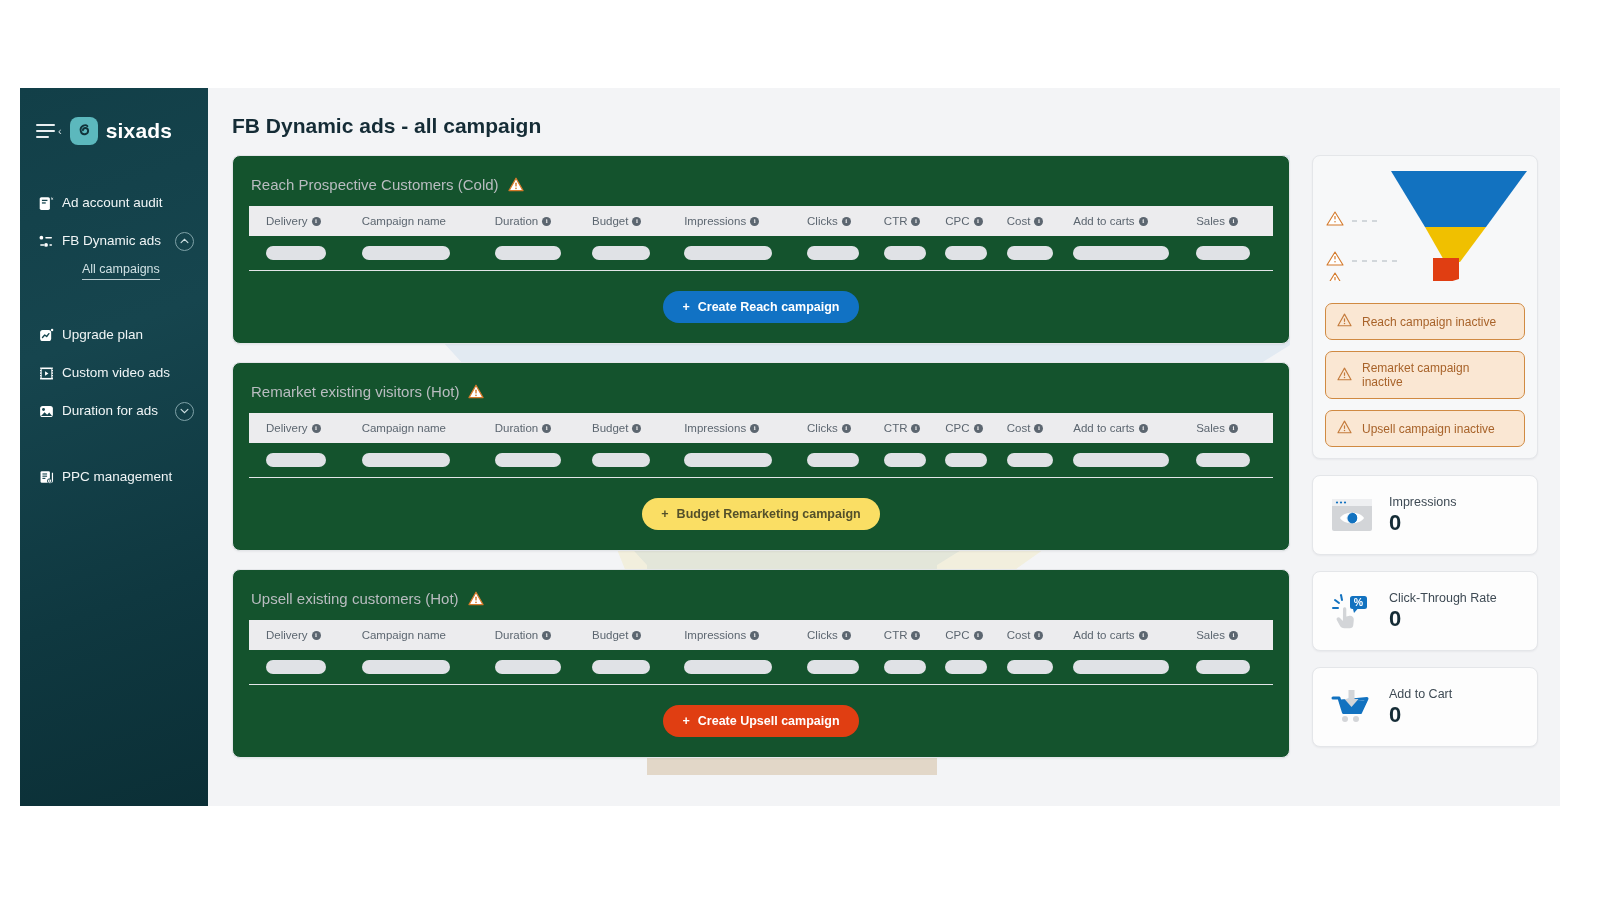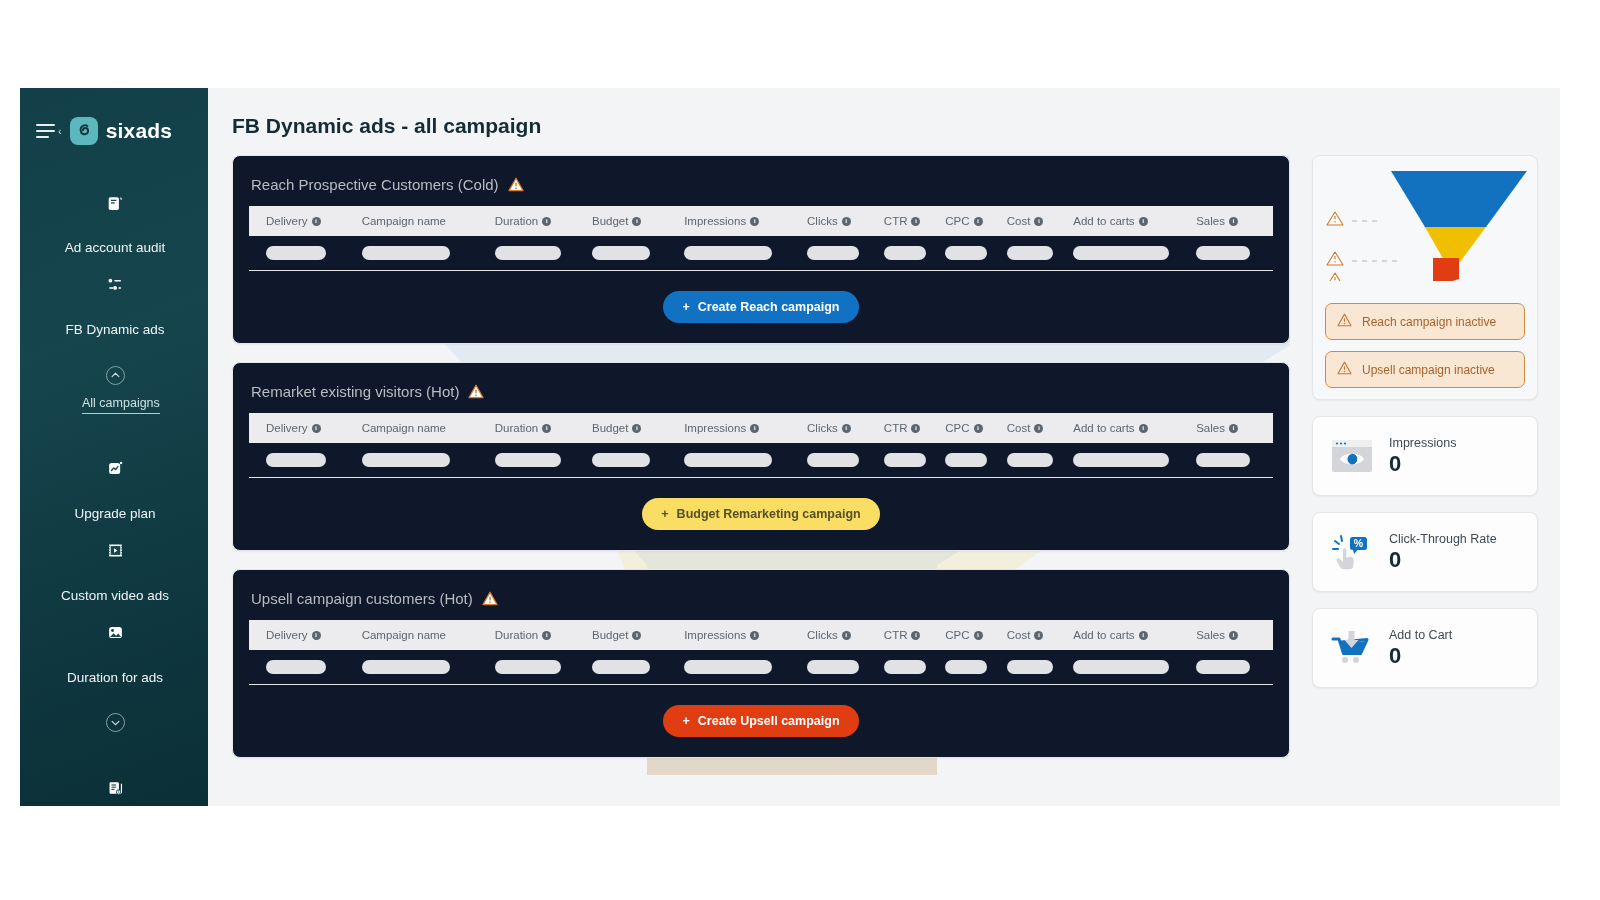--- a/index.html
+++ b/index.html
@@ -113,7 +113,7 @@
 
   .card {
     position: relative;
-    background: #0f172a;
+    background: #14532d;
     border: 1px solid #e4e6e9;
     border-radius: 8px;
     margin-bottom: 18px;

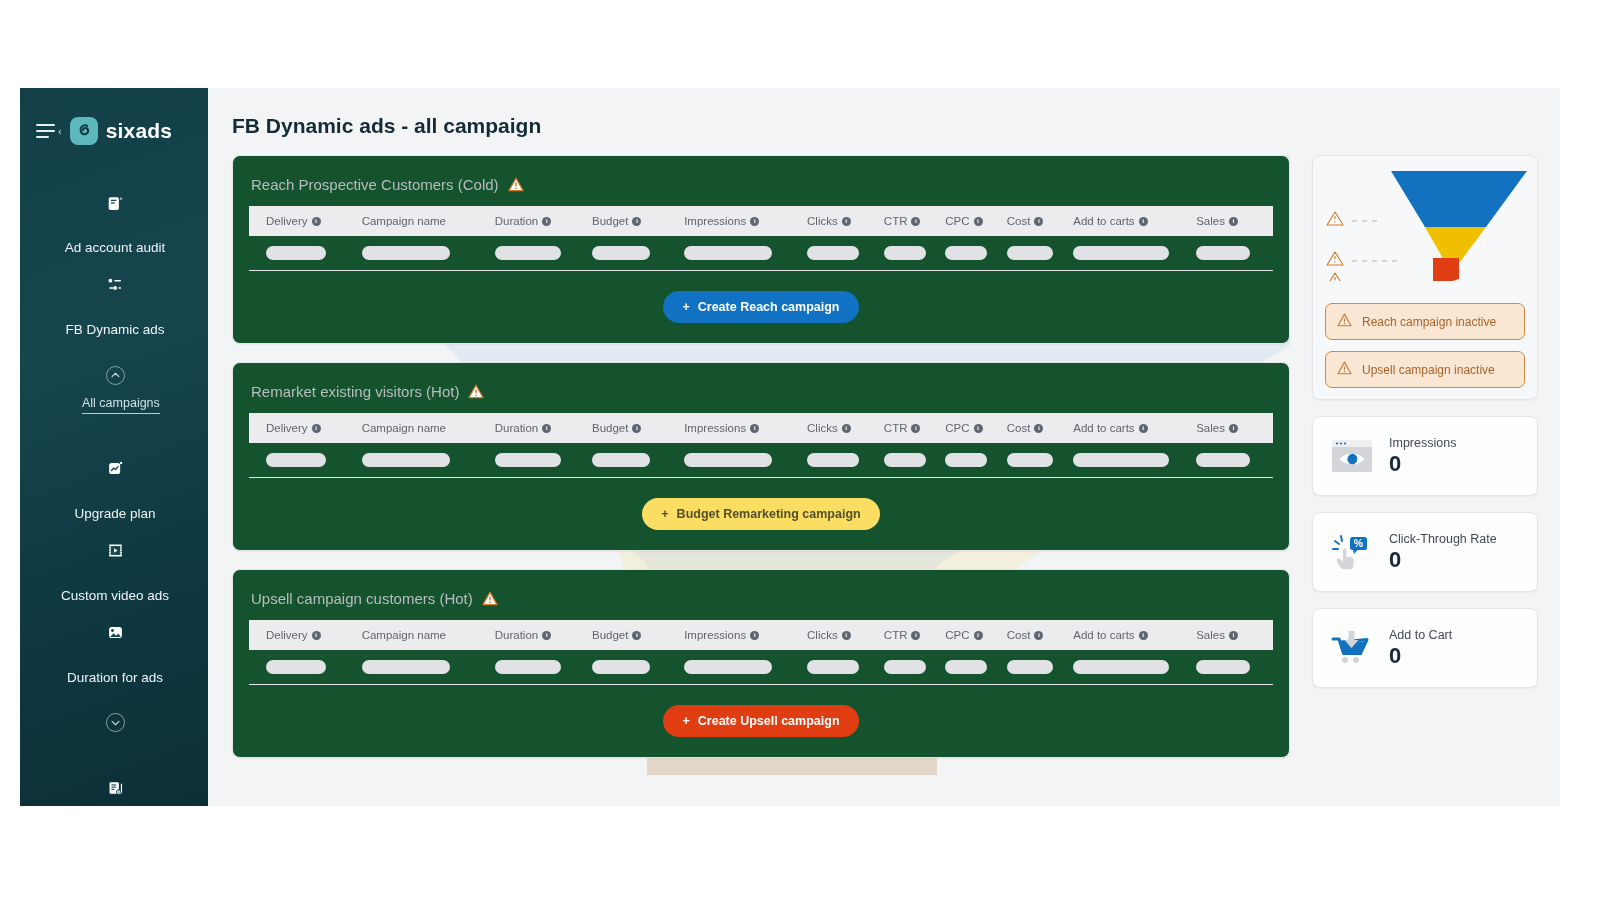--- a/index.html
+++ b/index.html
@@ -54,13 +54,12 @@
   .nav { margin-top: 32px; }
   .nav-item {
     display: flex; align-items: center;
-    gap: 27px;
+    gap: 6px;
     padding: 9px 14px 9px 16px;
     font-size: 13.5px;
     color: #f0f5f6;
     cursor: pointer;
     position: relative;
-    flex-direction: column;
   }
   .nav-item .label { flex: 1; line-height: 1.25; }
   .nav-icon { width: 20px; height: 20px; flex: 0 0 20px; display: flex; align-items: center; justify-content: center; }

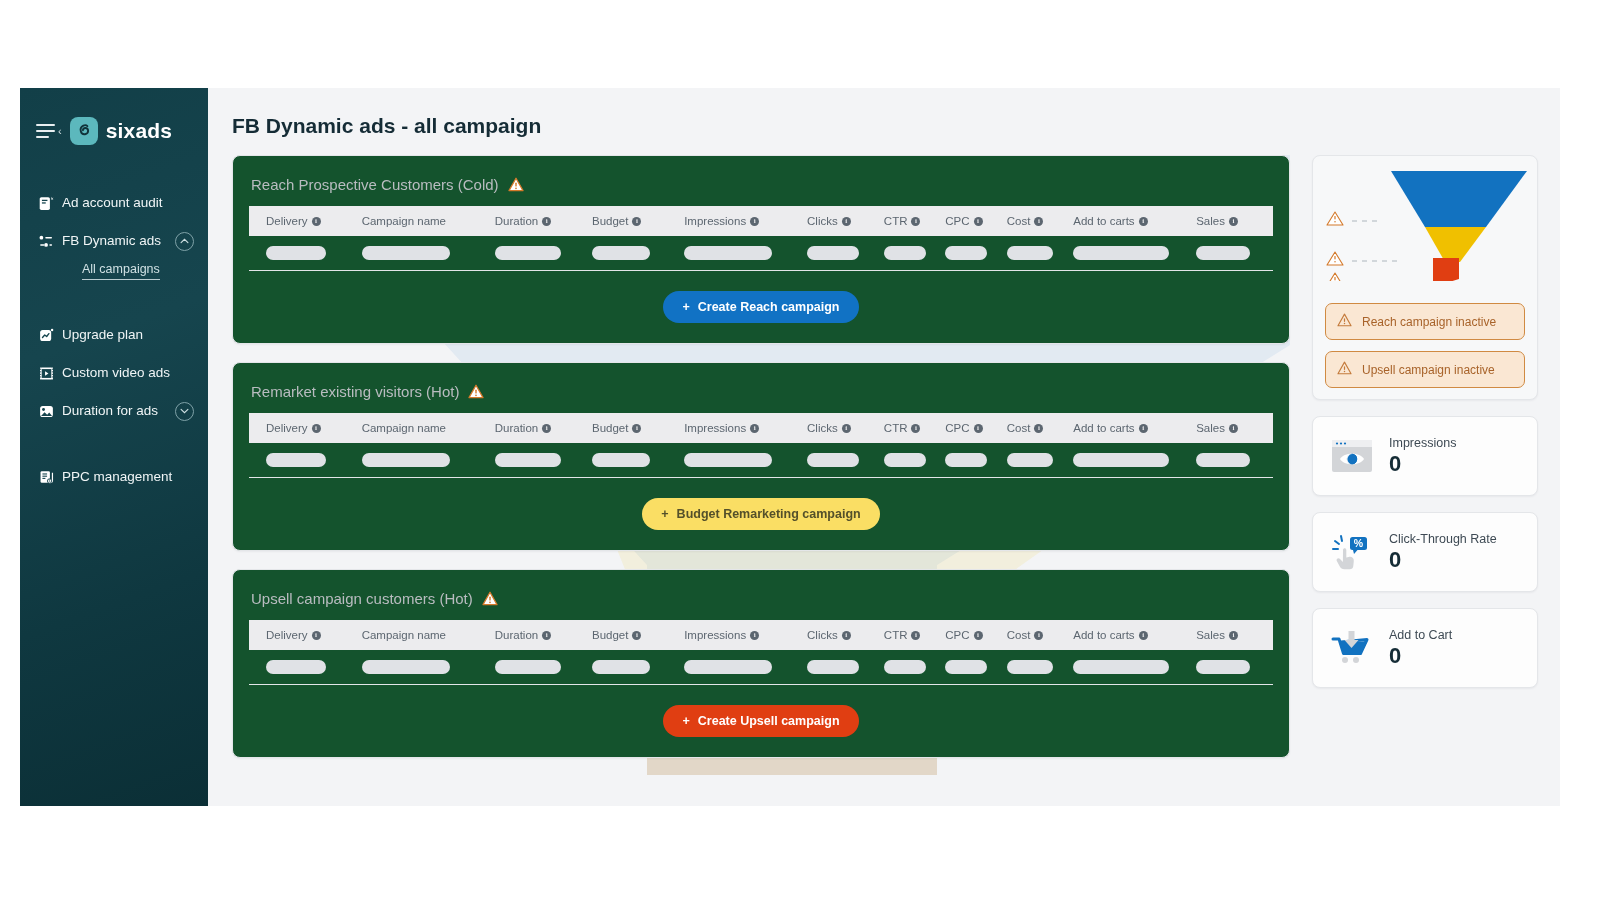--- a/index.html
+++ b/index.html
@@ -766,6 +766,16 @@
                     <circle cx="8" cy="11.3" r=".8" fill="#c47b3c"></circle>
                   </svg>
               </span>
+              <span>Remarket campaign inactive</span>
+            </div>
+            <div class="alert">
+              <span>
+                <svg width="15" height="14" viewBox="0 0 16 15">
+                    <path d="M8 1.2L15 13.6H1z" fill="none" stroke="#c47b3c" stroke-width="1.2" stroke-linejoin="round"></path>
+                    <rect x="7.35" y="5.6" width="1.3" height="4" rx=".65" fill="#c47b3c"></rect>
+                    <circle cx="8" cy="11.3" r=".8" fill="#c47b3c"></circle>
+                  </svg>
+              </span>
               <span>Upsell campaign inactive</span>
             </div>
           </div>

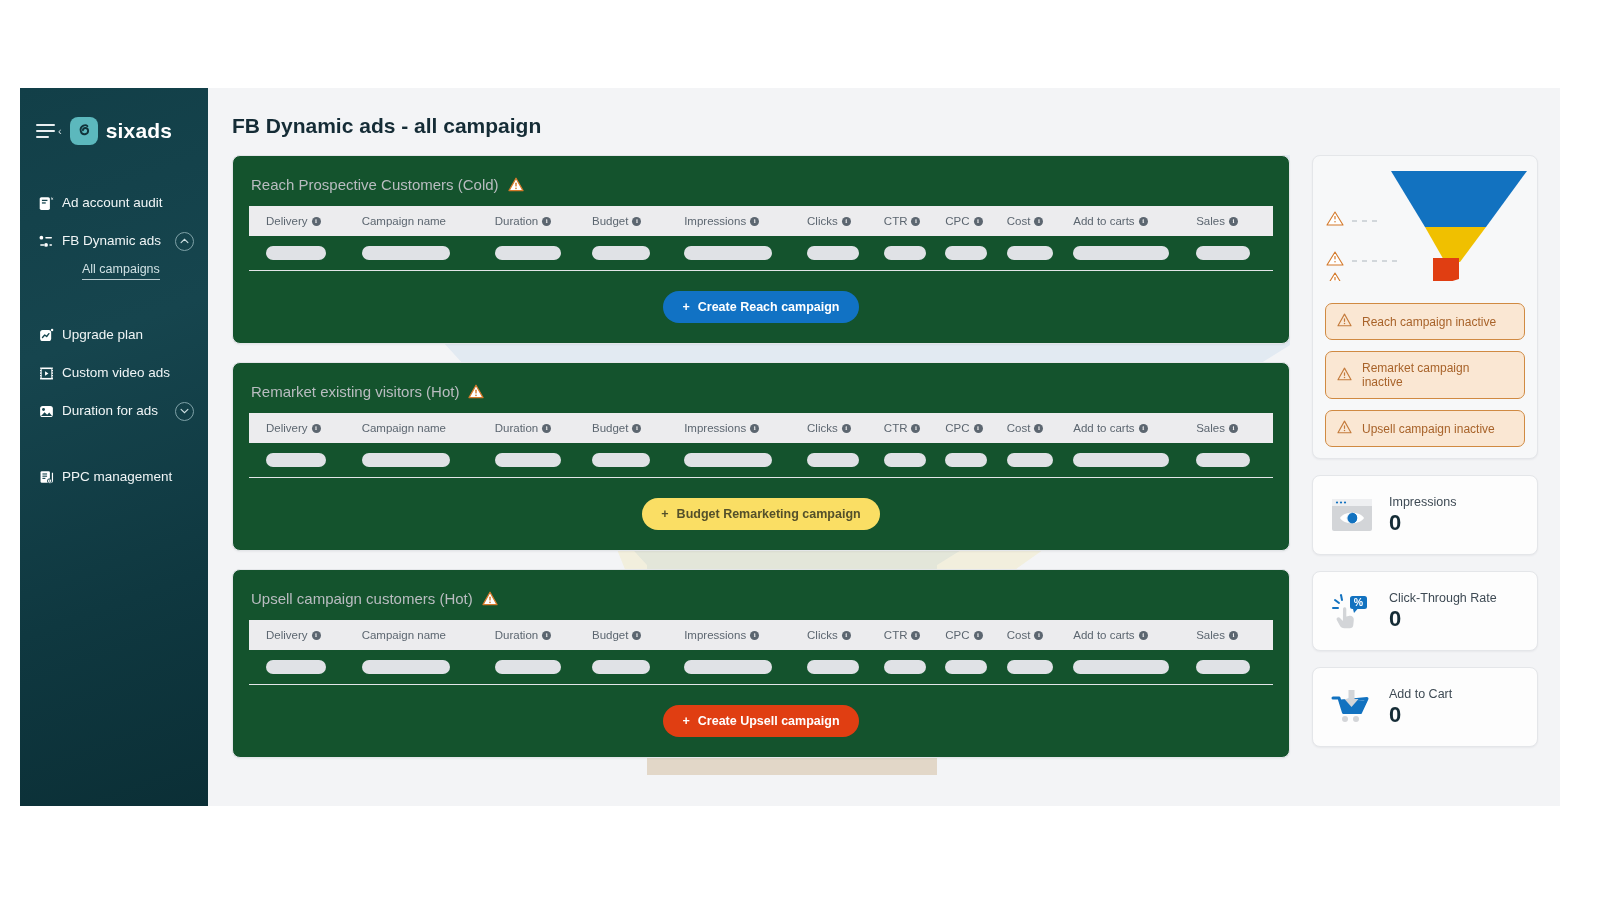--- a/index.html
+++ b/index.html
@@ -598,7 +598,7 @@
         <section class="card">
           <div class="card-inner">
             <div class="card-title">
-              <span>Upsell campaign customers (Hot)</span>
+              <span>Upsell existing customers (Hot)</span>
               <span>
                 <svg class="warn-tri" width="16" height="15" viewBox="0 0 16 15">
                     <path d="M8 1.2L15 13.6H1z" fill="#fff" stroke="#d4792a" stroke-width="1.3" stroke-linejoin="round"></path>

